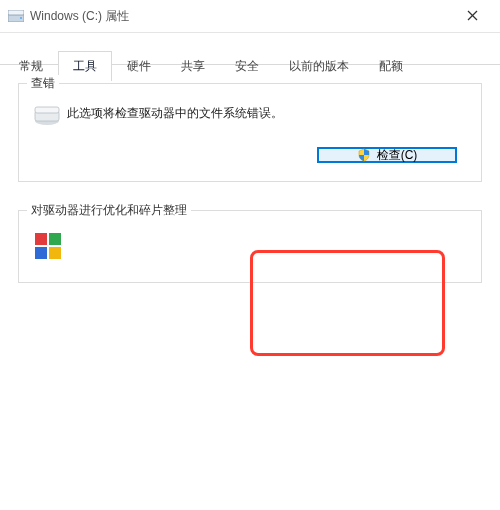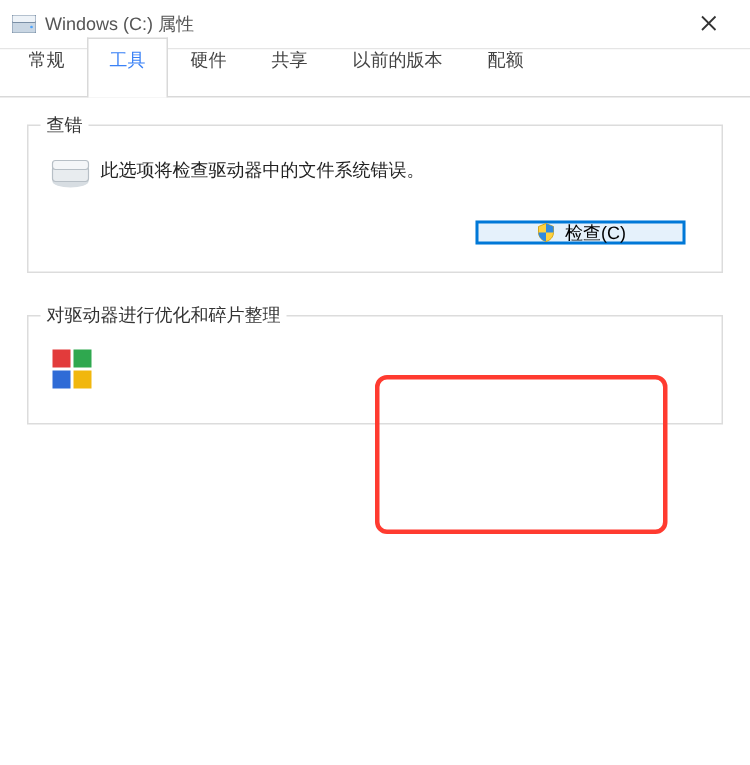--- a/index.html
+++ b/index.html
@@ -41,14 +41,14 @@
     gap: 0;
   }
   .tab {
-    padding: 6px 14px 16px 14px;
+    padding: 6px 14px 6px 14px;
     font-size: 12px;
     color: #444;
     cursor: pointer;
     border: 1px solid transparent;
     border-bottom: none;
     position: relative;
-    top: 1px;
+    top: 17px;
   }
   .tab.active {
     border-color: #d9d9d9;

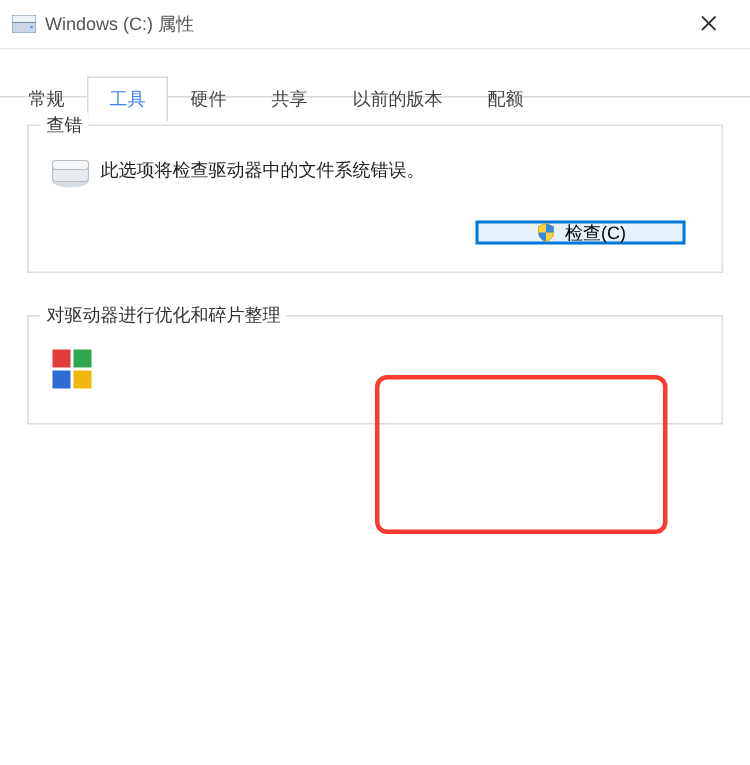--- a/index.html
+++ b/index.html
@@ -53,7 +53,7 @@
   .tab.active {
     border-color: #d9d9d9;
     background: #fff;
-    color: #3b82f6;
+    color: #0f172a;
     margin-top: 47px;
   }
   .content {

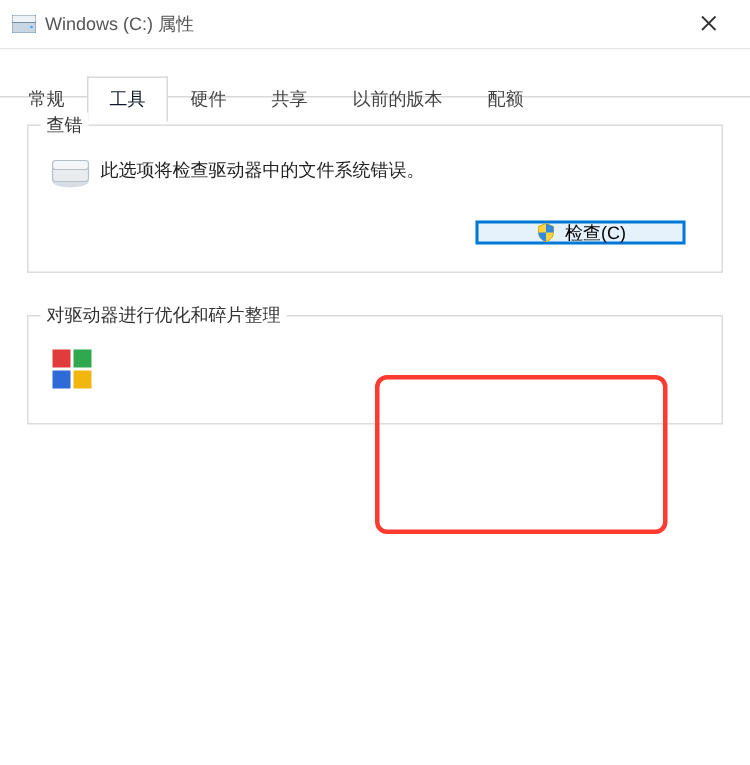--- a/index.html
+++ b/index.html
@@ -142,6 +142,7 @@
   <div class="tab active">工具</div>
   <div class="tab">硬件</div>
   <div class="tab">共享</div>
+  <div class="tab">安全</div>
   <div class="tab">以前的版本</div>
   <div class="tab">配额</div>
 </div>

